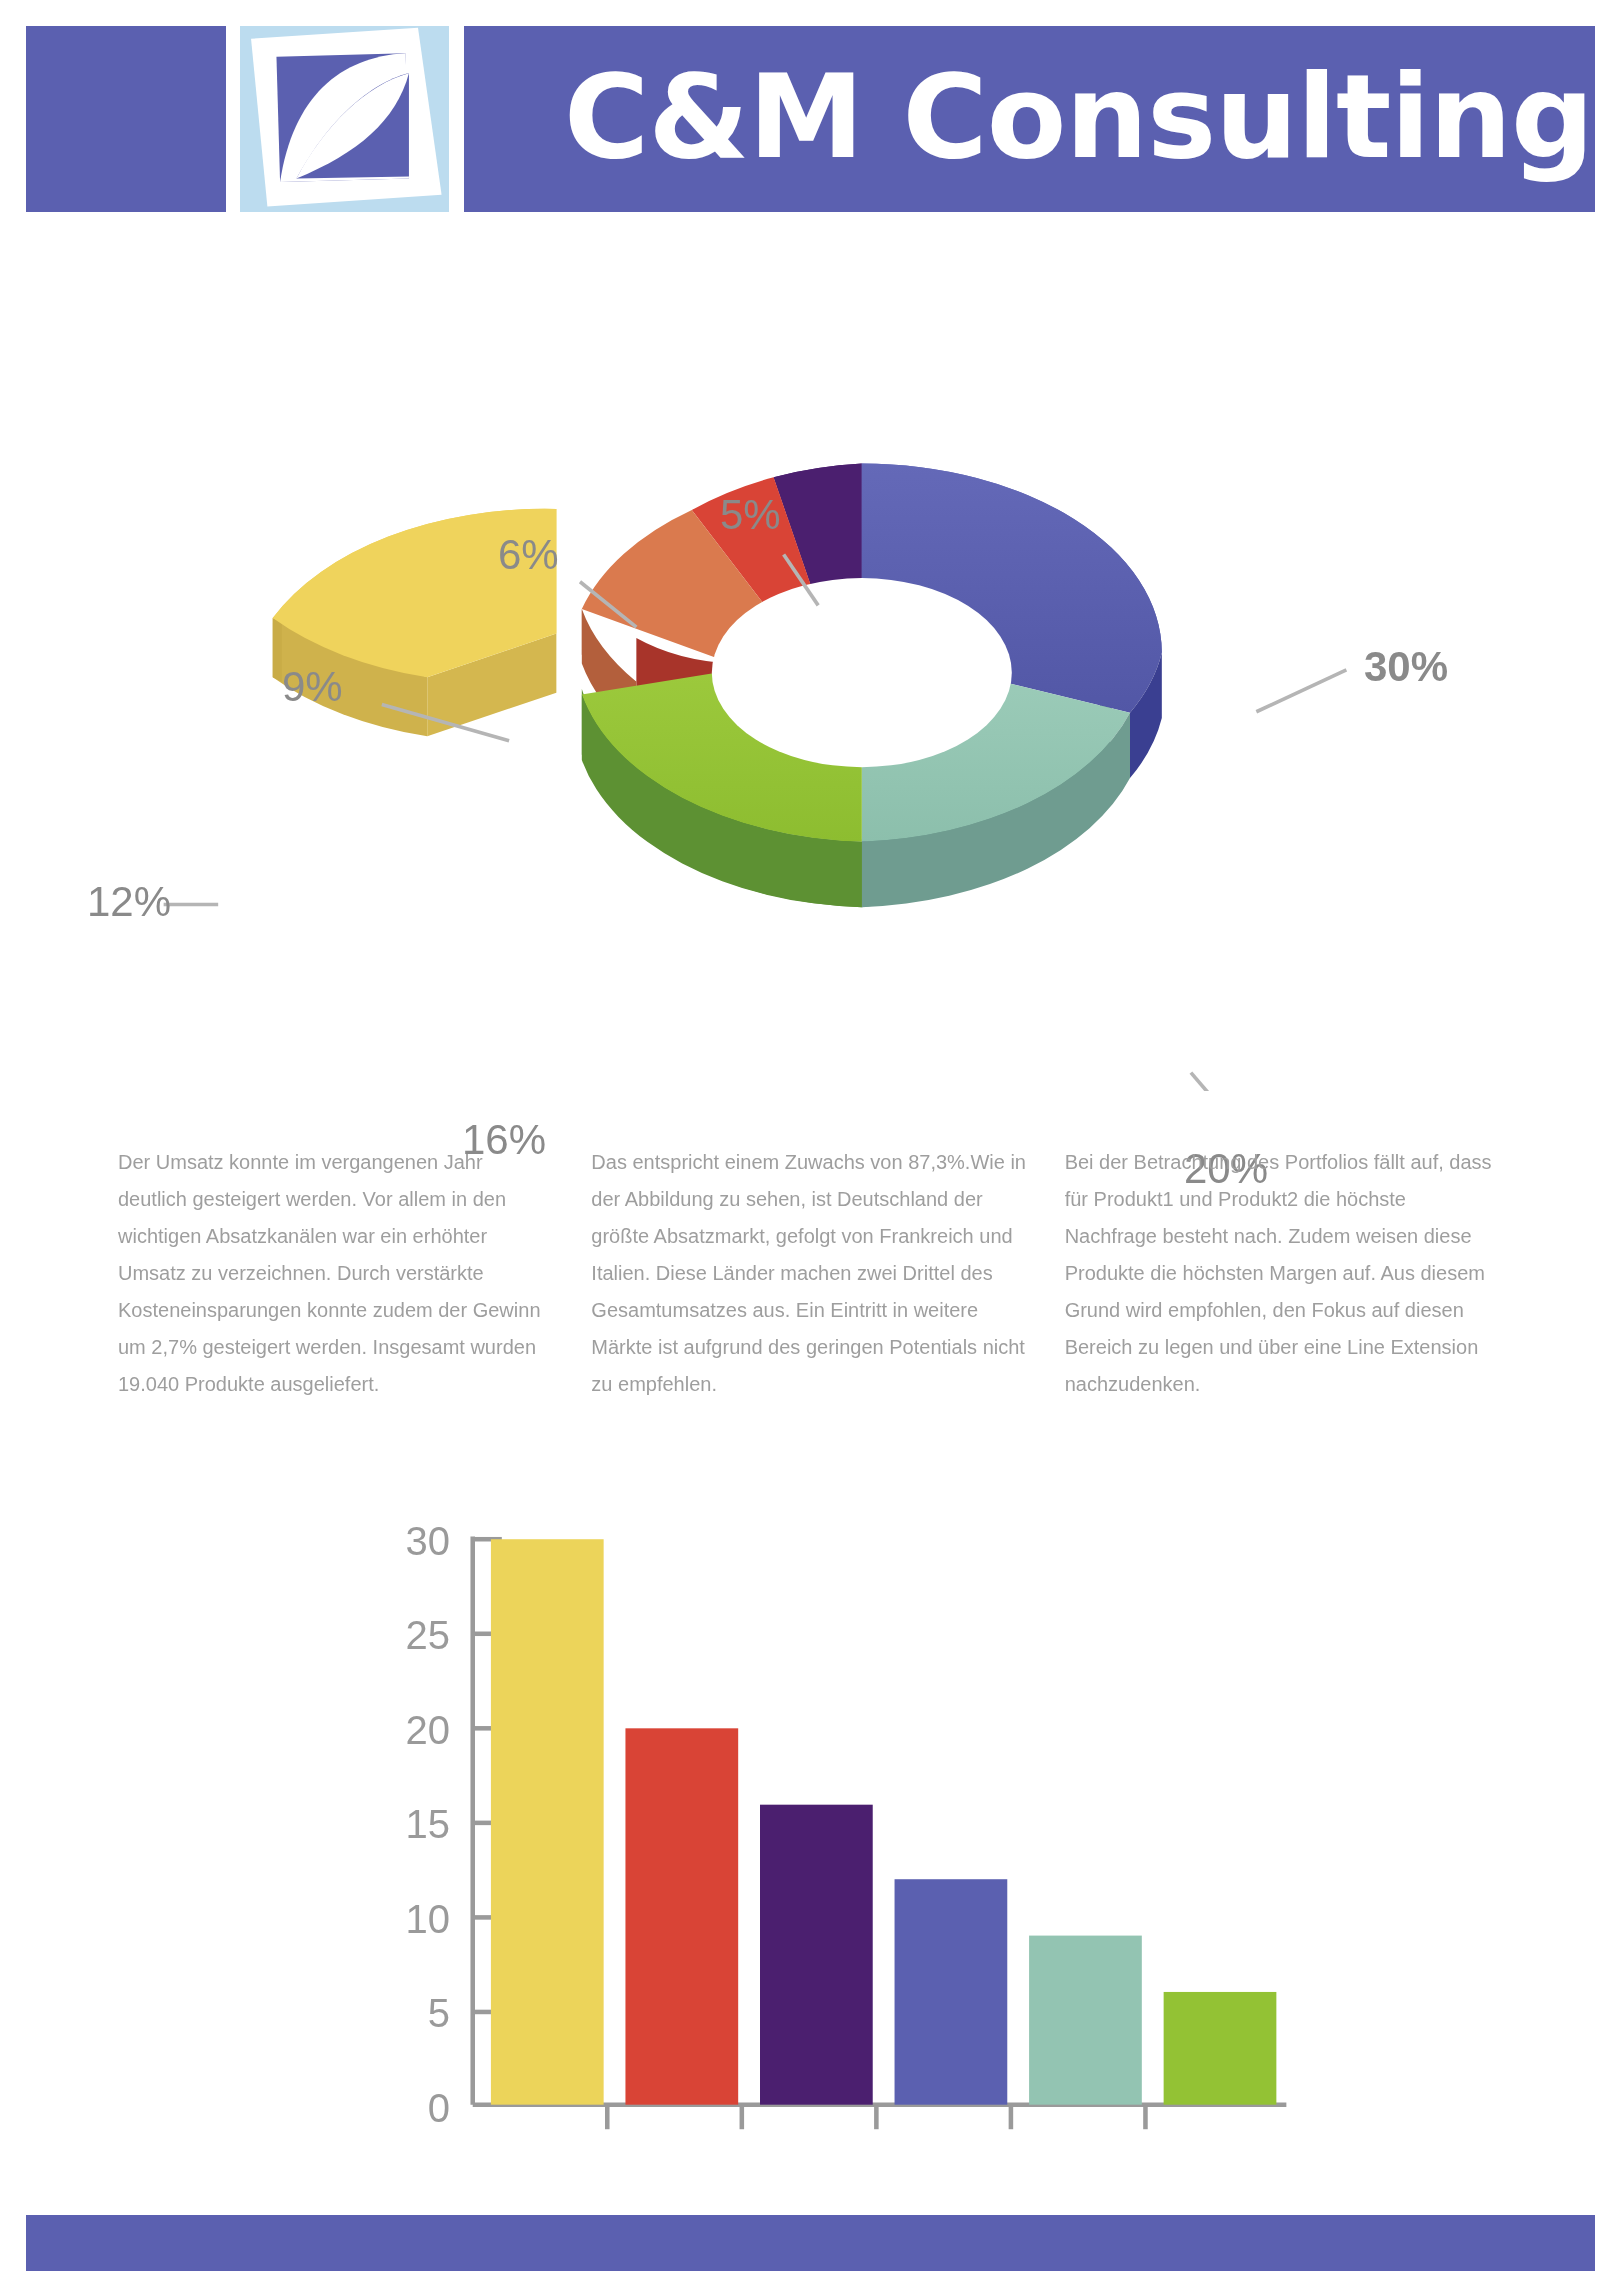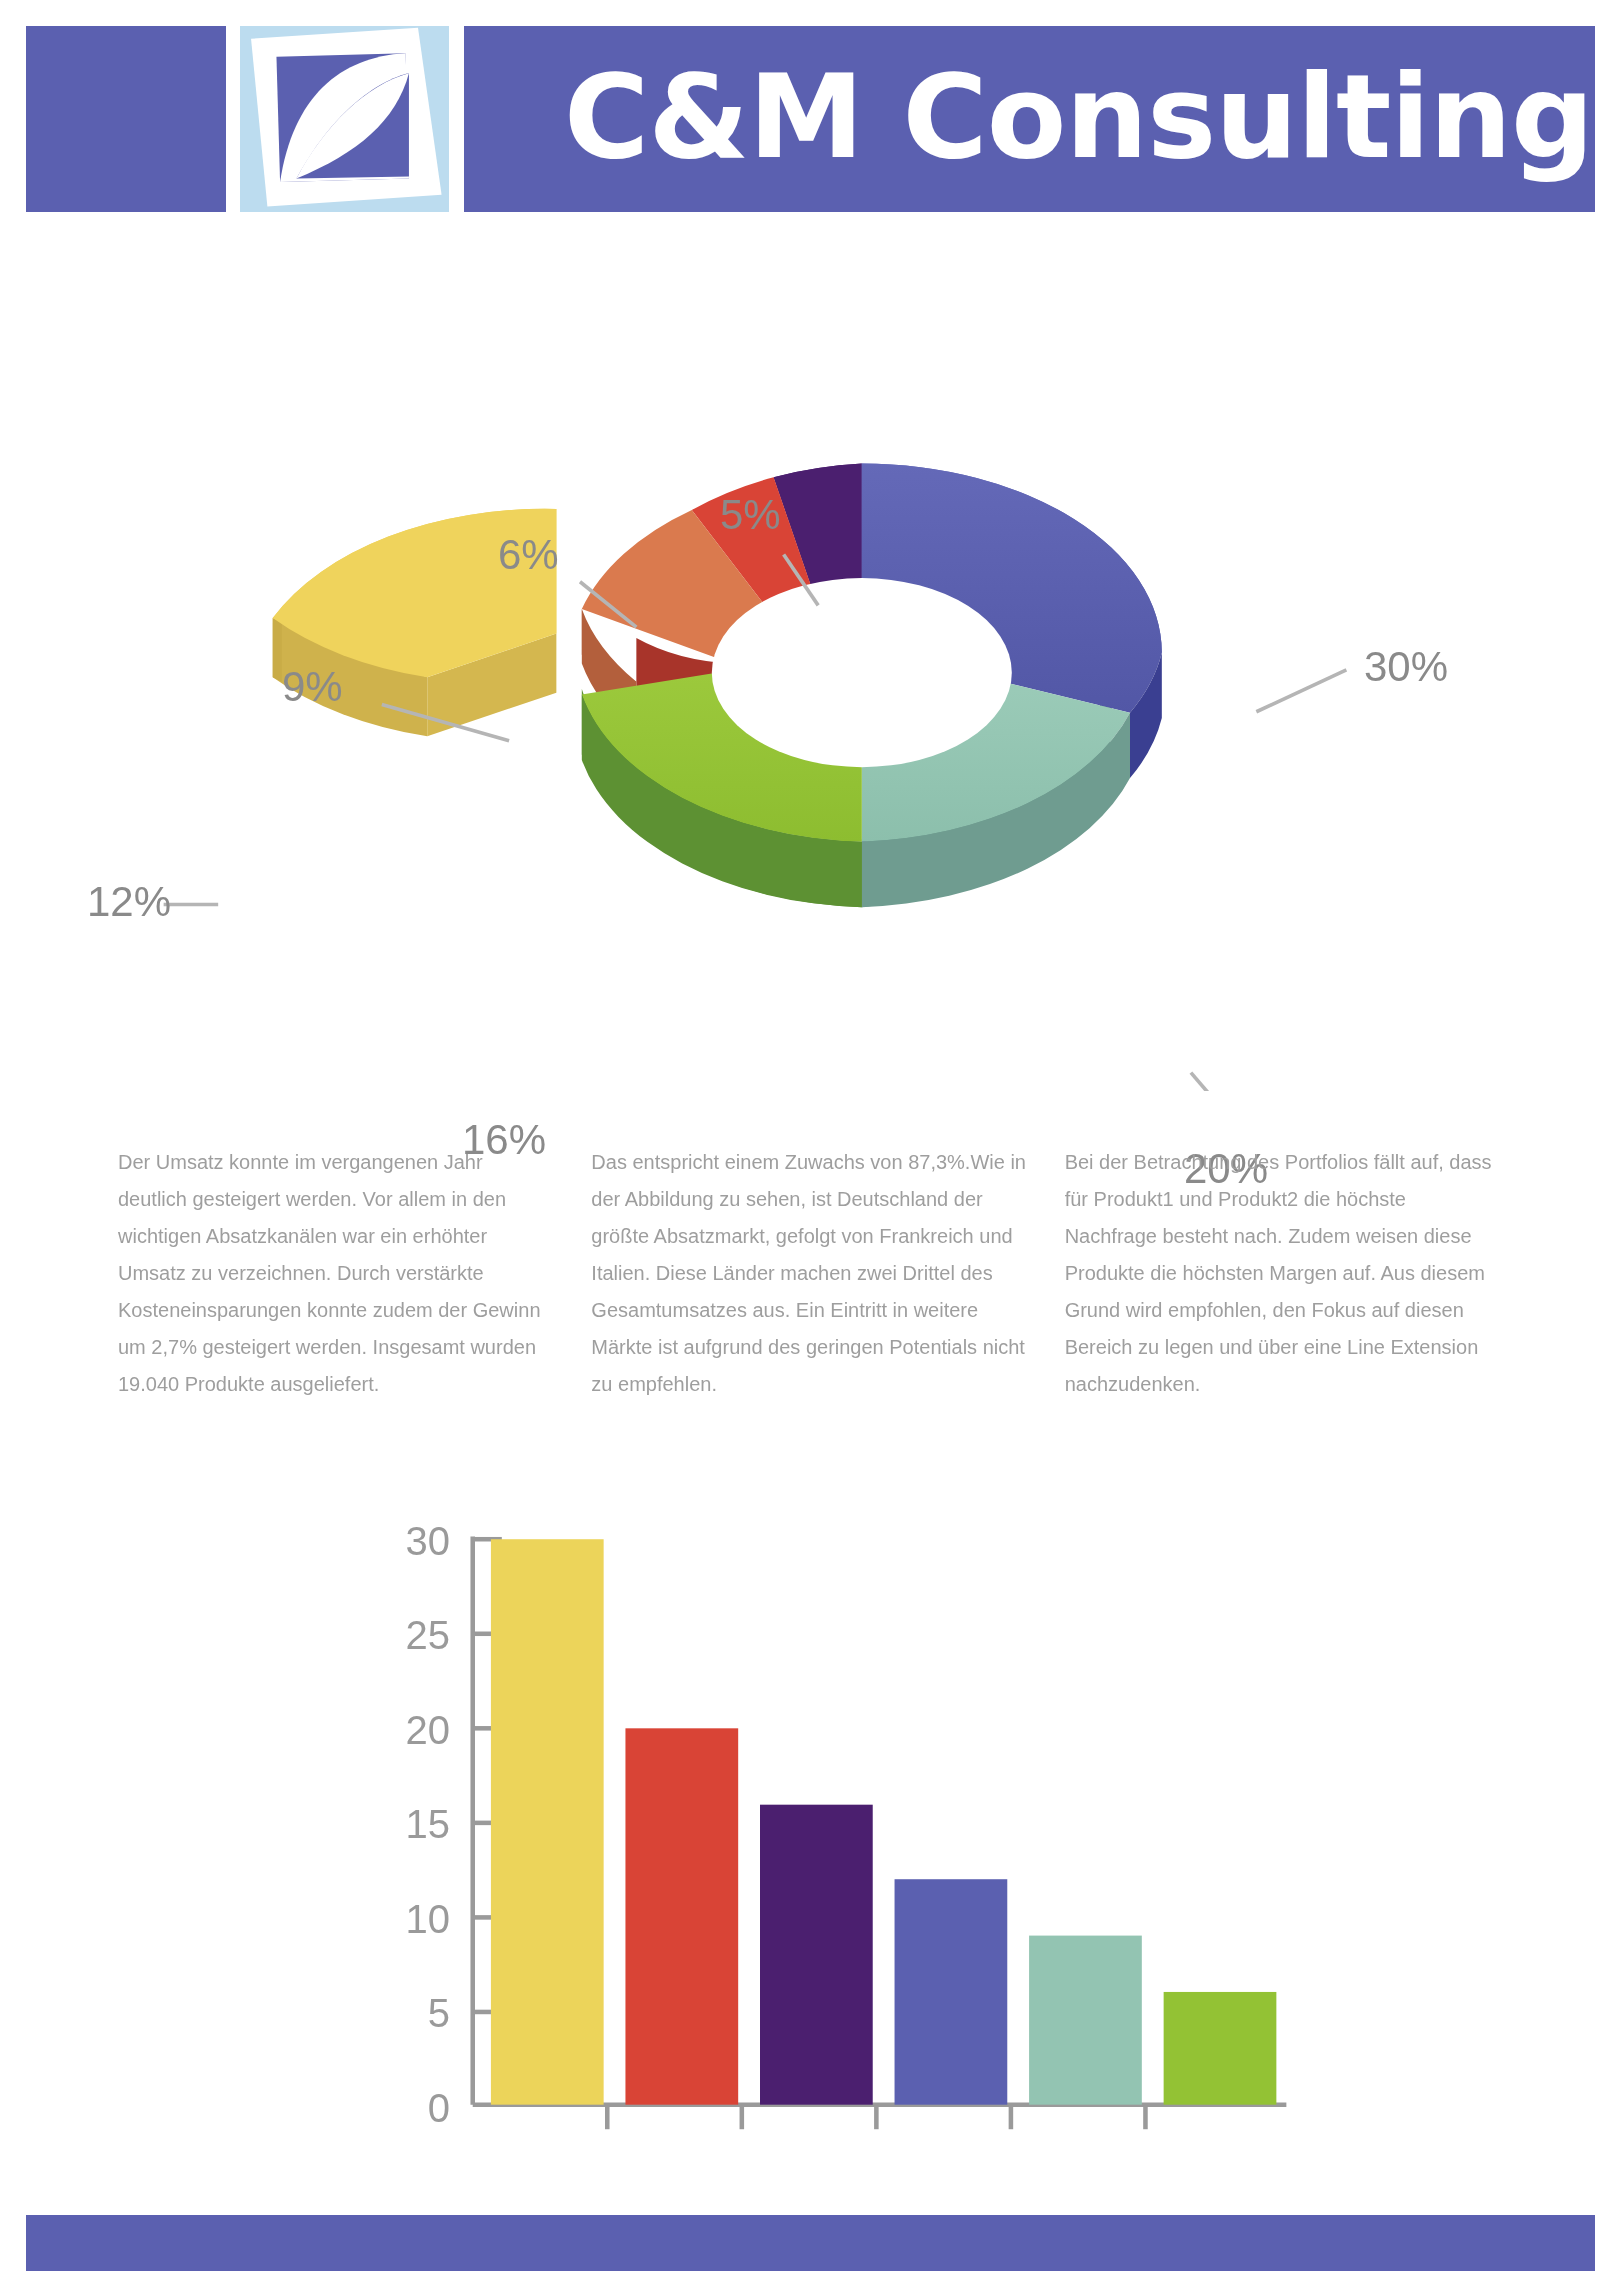--- a/index.html
+++ b/index.html
@@ -191,7 +191,7 @@
     </g>
   </svg>
 
-  <span class="donut-label" style="left:1364px; top:416px;">30%</span>
+  <span class="donut-label" style="left:1364px; top:416px;font-weight:bold;">30%</span>
   <span class="donut-label" style="left:1184px; top:918px;">20%</span>
   <span class="donut-label" style="left:462px;  top:889px;">16%</span>
   <span class="donut-label" style="left:87px;   top:651px;">12%</span>

